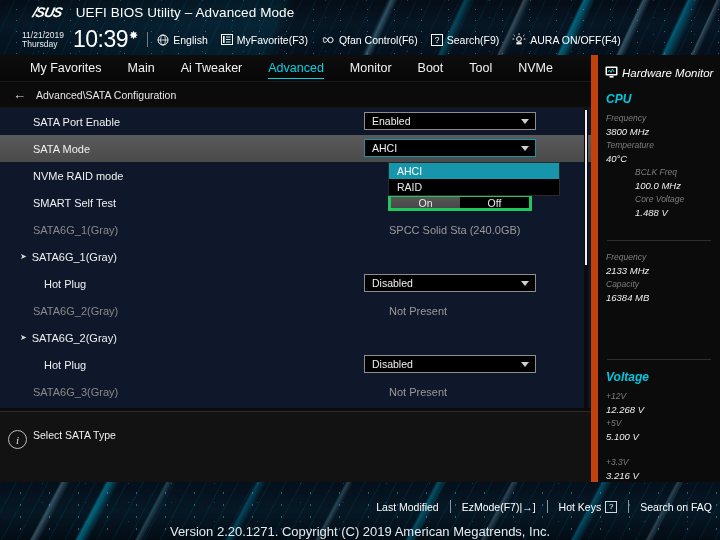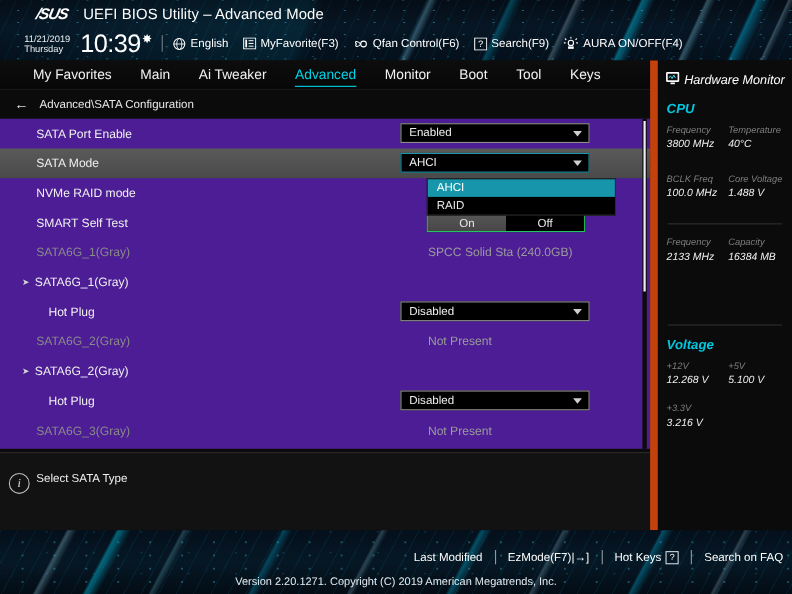--- a/index.html
+++ b/index.html
@@ -246,7 +246,7 @@
     <div class="tab">Monitor</div>
     <div class="tab">Boot</div>
     <div class="tab">Tool</div>
-    <div class="tab">Keys</div>
+    <div class="tab">NVMe</div>
   </div>
 
   <div class="crumb">

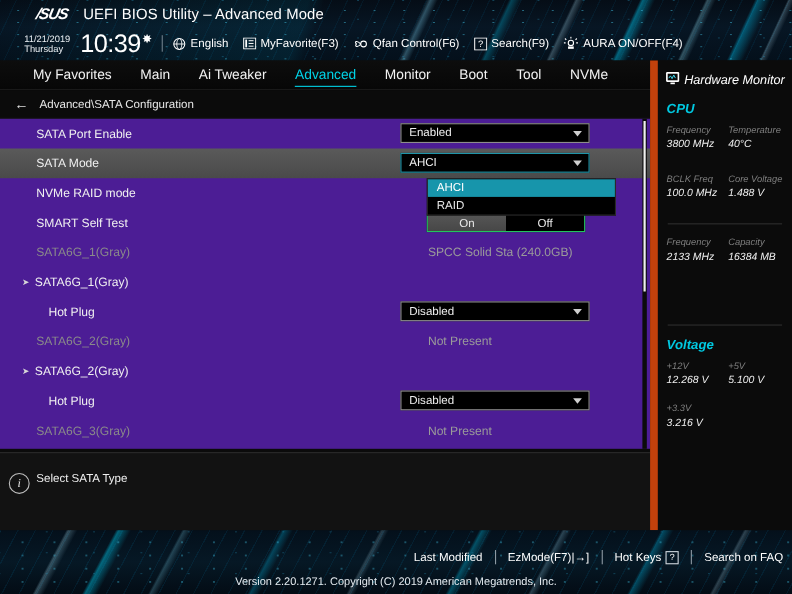--- a/index.html
+++ b/index.html
@@ -72,7 +72,7 @@
   .crumb-txt { margin-left:10px; color:#e6e6e6; font-size:10.5px; }
 
   
-  .pane { position:absolute; left:0; top:108px; width:591px; height:300px; background:#4c1d95; overflow:hidden; }
+  .pane { position:absolute; left:0; top:108px; width:591px; height:300px; background:#0f172a; overflow:hidden; }
   .row { position:relative; height:27px; display:flex; align-items:center; }
   .row.sel { background:linear-gradient(180deg,#5a5a5a,#4a4a4a); }
   .lbl { font-size:11px; color:#f0f0f0; white-space:nowrap; }

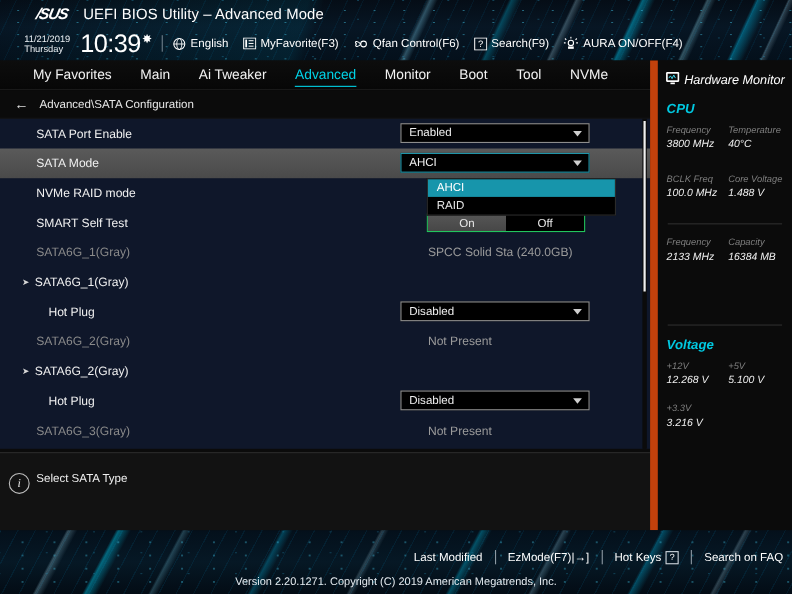--- a/index.html
+++ b/index.html
@@ -117,7 +117,7 @@
   .hw-head { display:flex; align-items:center; padding:9px 0 0 7px; }
   .hw-head .t { color:#fff; font-size:11.5px; margin-left:4px; }
   .hw-sec { color:#00c8e0; font-size:12px; font-weight:bold; padding-left:8px; }
-  .hw-grid { display:flex; padding-left:8px; margin-top:6px; }
+  .hw-grid { display:flex; padding-left:8px; margin-top:6px;flex-direction:column; }
   .hw-col { width:56px; }
   .hw-k { color:#7e7e7e; font-size:8.5px; line-height:13px; }
   .hw-v { color:#efefef; font-size:9.5px; line-height:14px; }

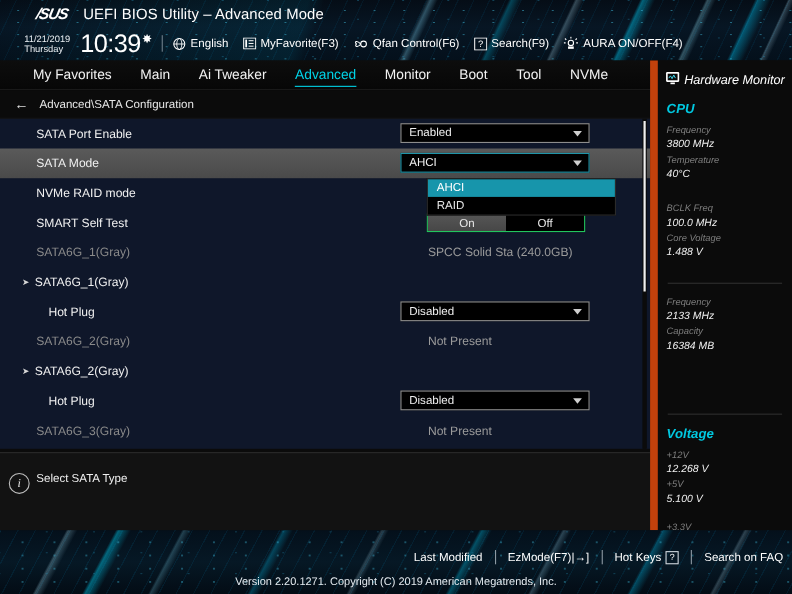--- a/index.html
+++ b/index.html
@@ -369,7 +369,7 @@
           <div class="hw-v">40°C</div>
         </div>
       </div>
-      <div class="hw-grid" style="margin-top:17px;">
+      <div class="hw-grid" style="margin-top:0;align-items:center;">
         <div class="hw-col">
           <div class="hw-k">BCLK Freq</div>
           <div class="hw-v">100.0 MHz</div>

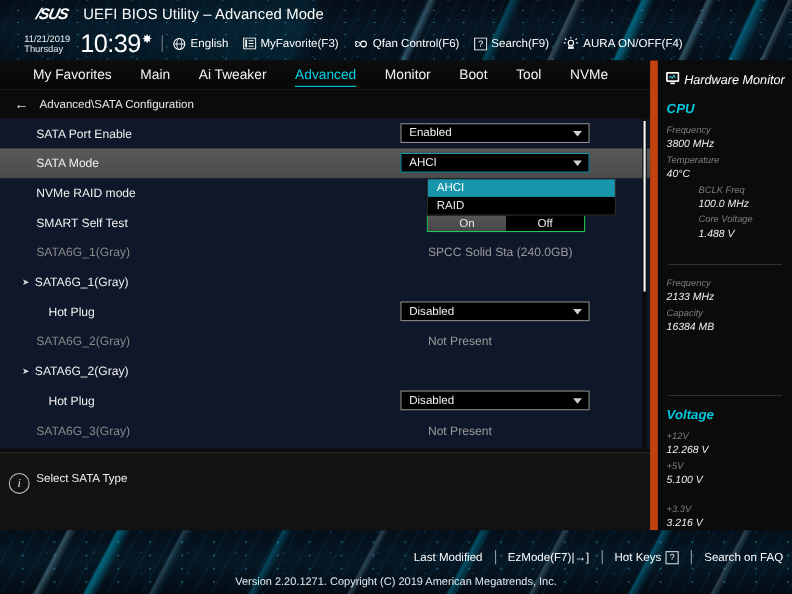--- a/index.html
+++ b/index.html
@@ -95,7 +95,7 @@
   .ddopen .opt { height:16px; display:flex; align-items:center; padding-left:8px; font-size:10.5px; color:#e8e8e8; }
   .ddopen .opt.hi { background:#1795ab; color:#fff; }
 
-  .toggle { position:absolute; left:388px; width:144px; height:17px; display:flex; border:1px solid #22c55e; background:#000; }
+  .toggle { position:absolute; left:388px; width:144px; height:17px; display:flex; border:3px solid #22c55e; background:#000; }
   .toggle div { flex:1; display:flex; align-items:center; justify-content:center; font-size:10.5px; color:#e8e8e8; }
   .toggle div.on { background:linear-gradient(180deg,#565656,#474747); }
 

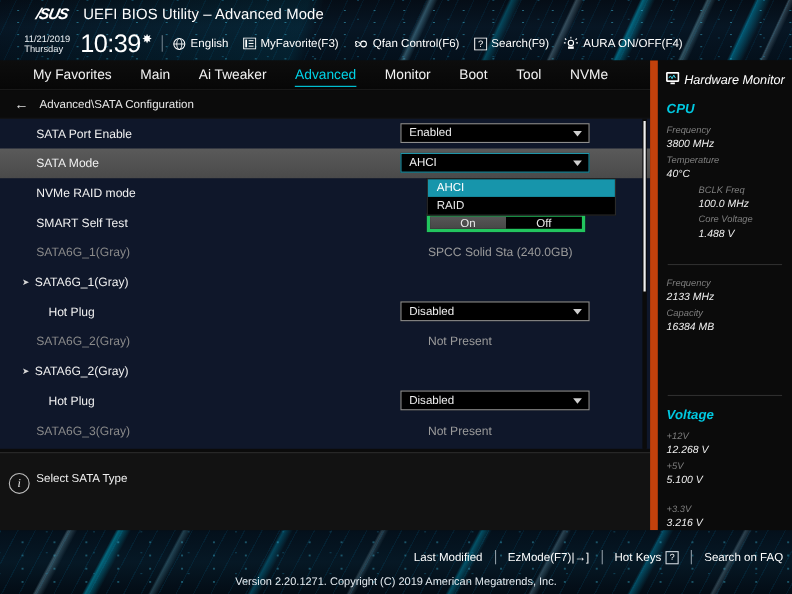--- a/index.html
+++ b/index.html
@@ -151,7 +151,7 @@
   .flink { color:#fff; font-size:10.5px; display:flex; align-items:center; white-space:nowrap; }
   .fsep { width:1px; height:13px; background:#8d9aa3; margin:0 11px; }
   .kbox { border:1px solid #cfd8de; color:#fff; font-size:8px; width:12px; height:12px; display:flex; align-items:center; justify-content:center; margin-left:4px; }
-  .ver { position:absolute; left:0; top:42px; width:720px; text-align:center; color:#e4eaef; font-size:10px; }
+  .ver { position:absolute; left:0; top:42px; width:720px; text-align:center; color:#e4eaef; font-size:13px; }
 </style>
 </head>
 <body>

